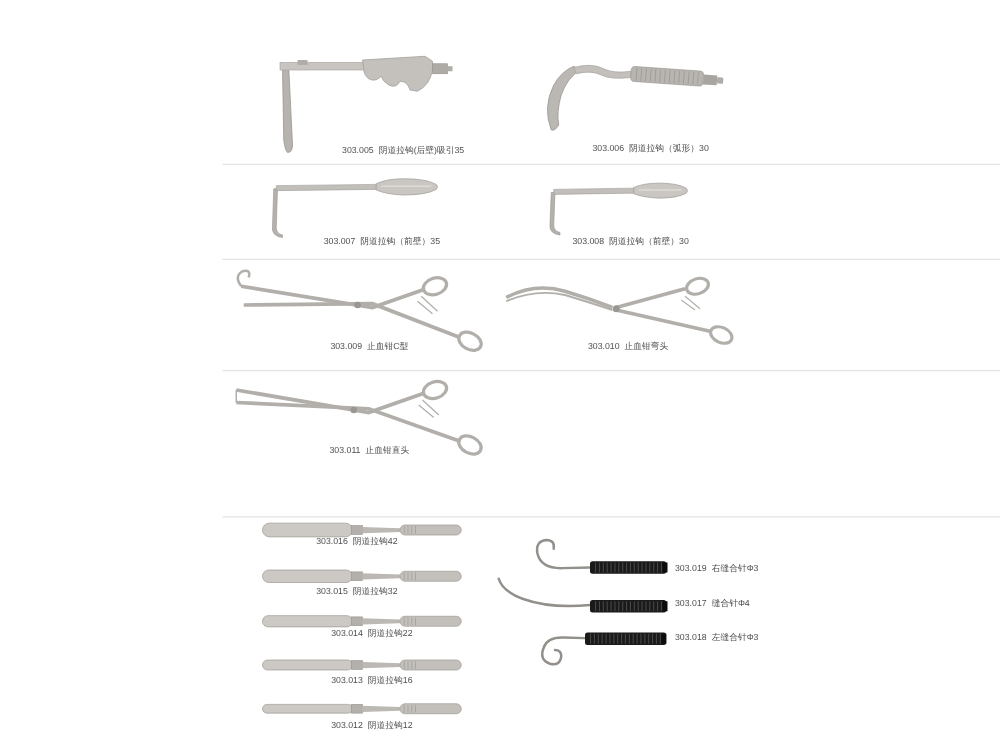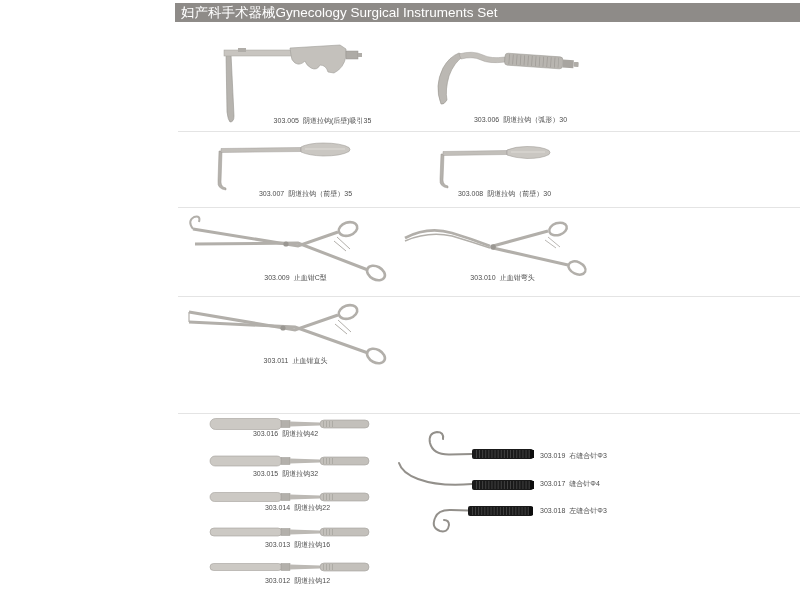--- a/index.html
+++ b/index.html
@@ -19,7 +19,6 @@
 
 <div class="page">
 
-  <div class="hdr">妇产科手术器械Gynecology Surgical Instruments Set</div>
 
   <div class="rule" style="top:131px"></div>
   <div class="rule" style="top:207px"></div>

